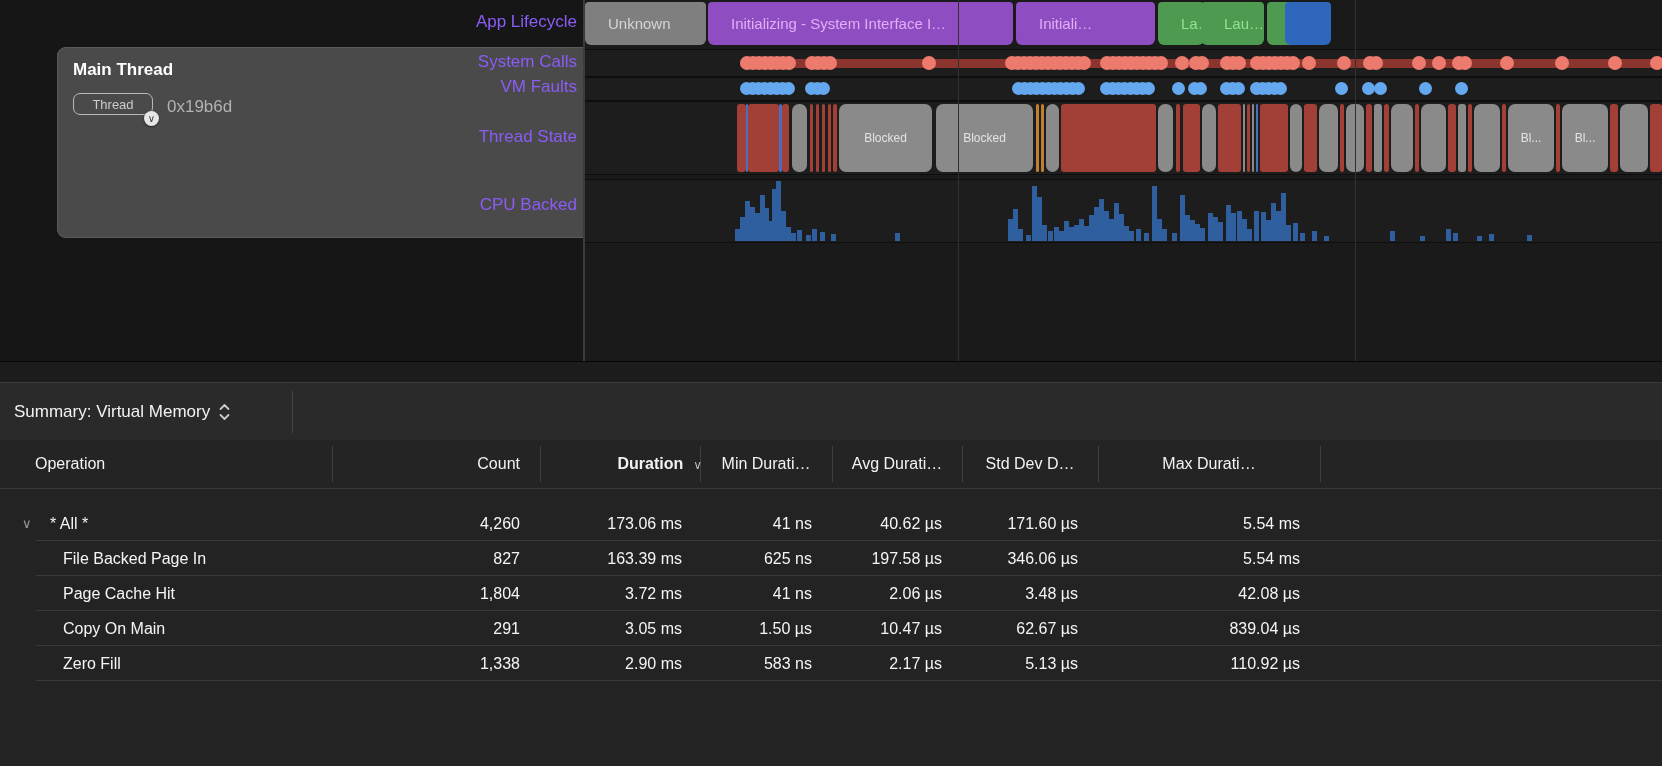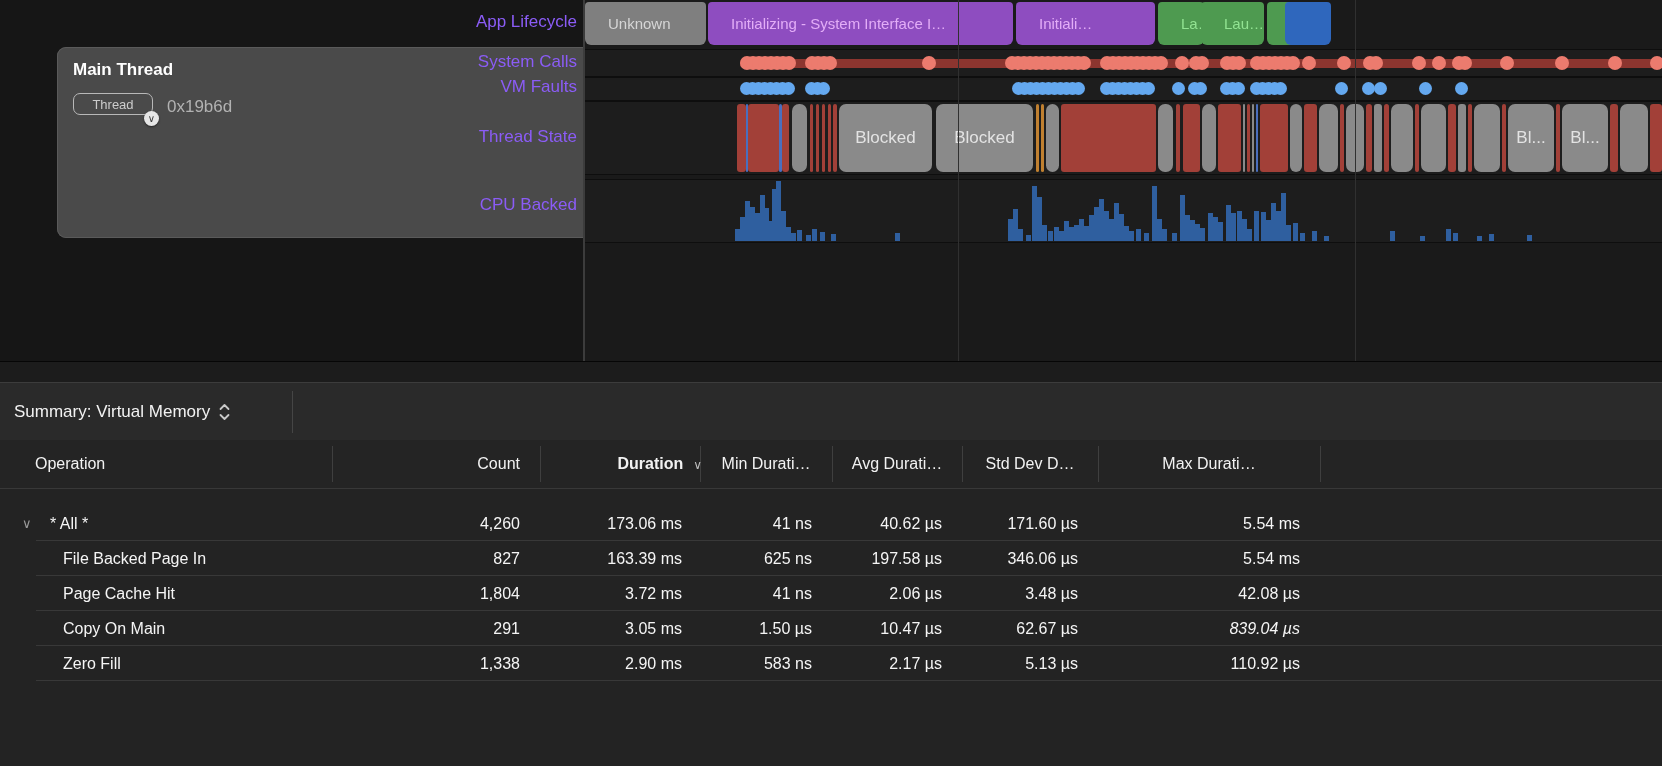--- a/index.html
+++ b/index.html
@@ -35,7 +35,7 @@
   .band{position:absolute;top:9px;height:9px;border-radius:4px;}
   .dot{position:absolute;border-radius:50%;}
   .ts-seg{position:absolute;top:2px;height:68px;display:flex;align-items:center;justify-content:center;
-          font-size:17px;color:#e3e3e3;overflow:hidden;white-space:nowrap;}
+          font-size:12px;color:#e3e3e3;overflow:hidden;white-space:nowrap;}
   .cpu-bar{position:absolute;bottom:1px;width:5px;}
   
   #split-strip{position:absolute;left:0;top:361px;width:1662px;height:21px;background:#1c1c1c;border-top:1px solid #060606;}

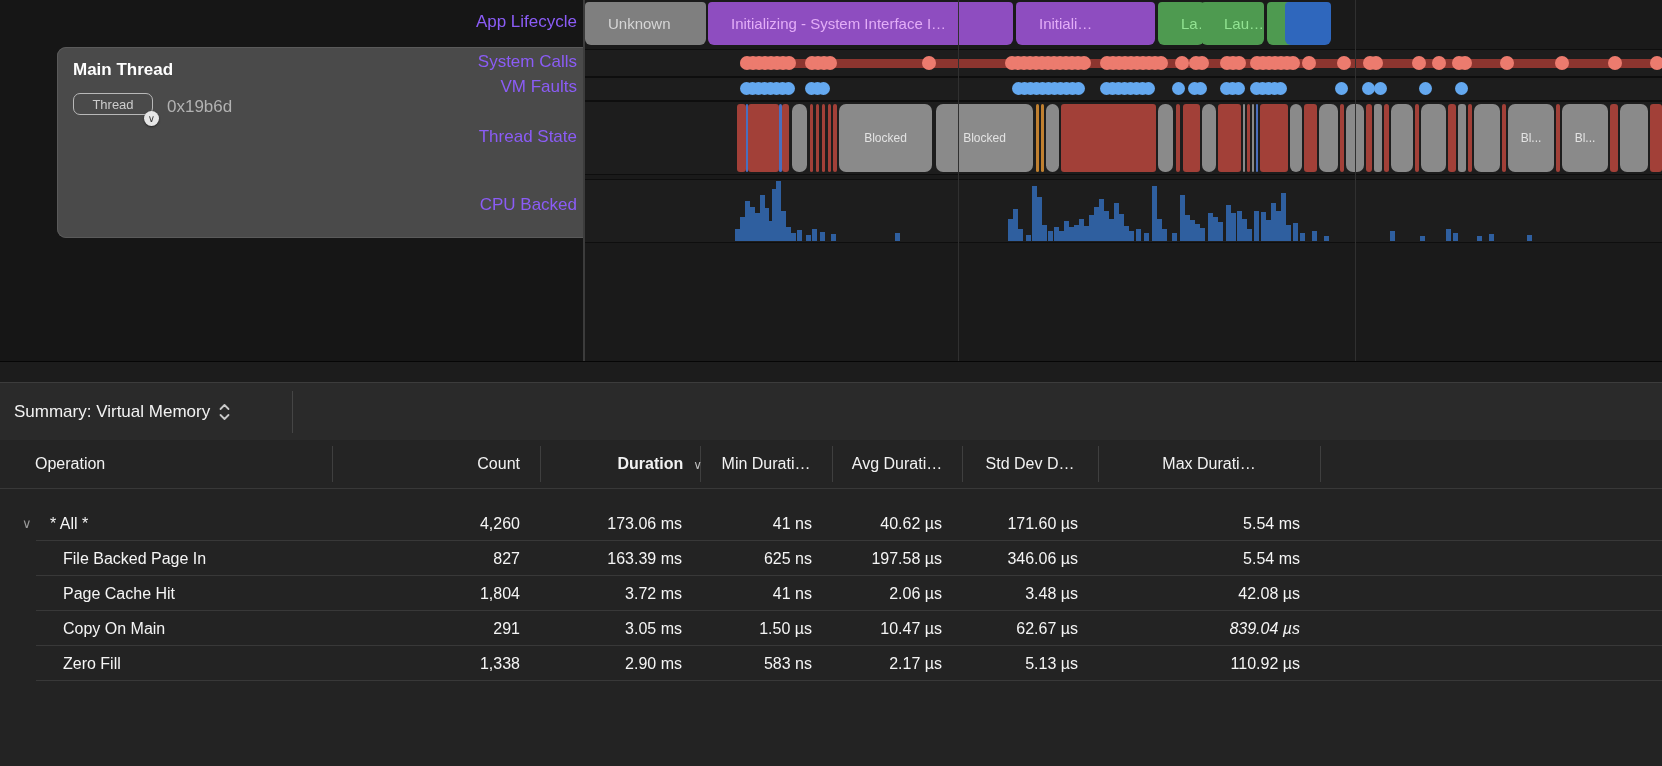--- a/index.html
+++ b/index.html
@@ -407,7 +407,7 @@
           <div class="cell" style="right: 850px;">1.50 µs</div>
           <div class="cell" style="right: 720px;">10.47 µs</div>
           <div class="cell" style="right: 584px;">62.67 µs</div>
-          <div class="cell" style="right: 362px; font-style: italic;">839.04 µs</div>
+          <div class="cell" style="right: 362px;">839.04 µs</div>
           <div class="trow-sep"></div>
         </div>
         <div class="trow-data" style="top: 206px;">

